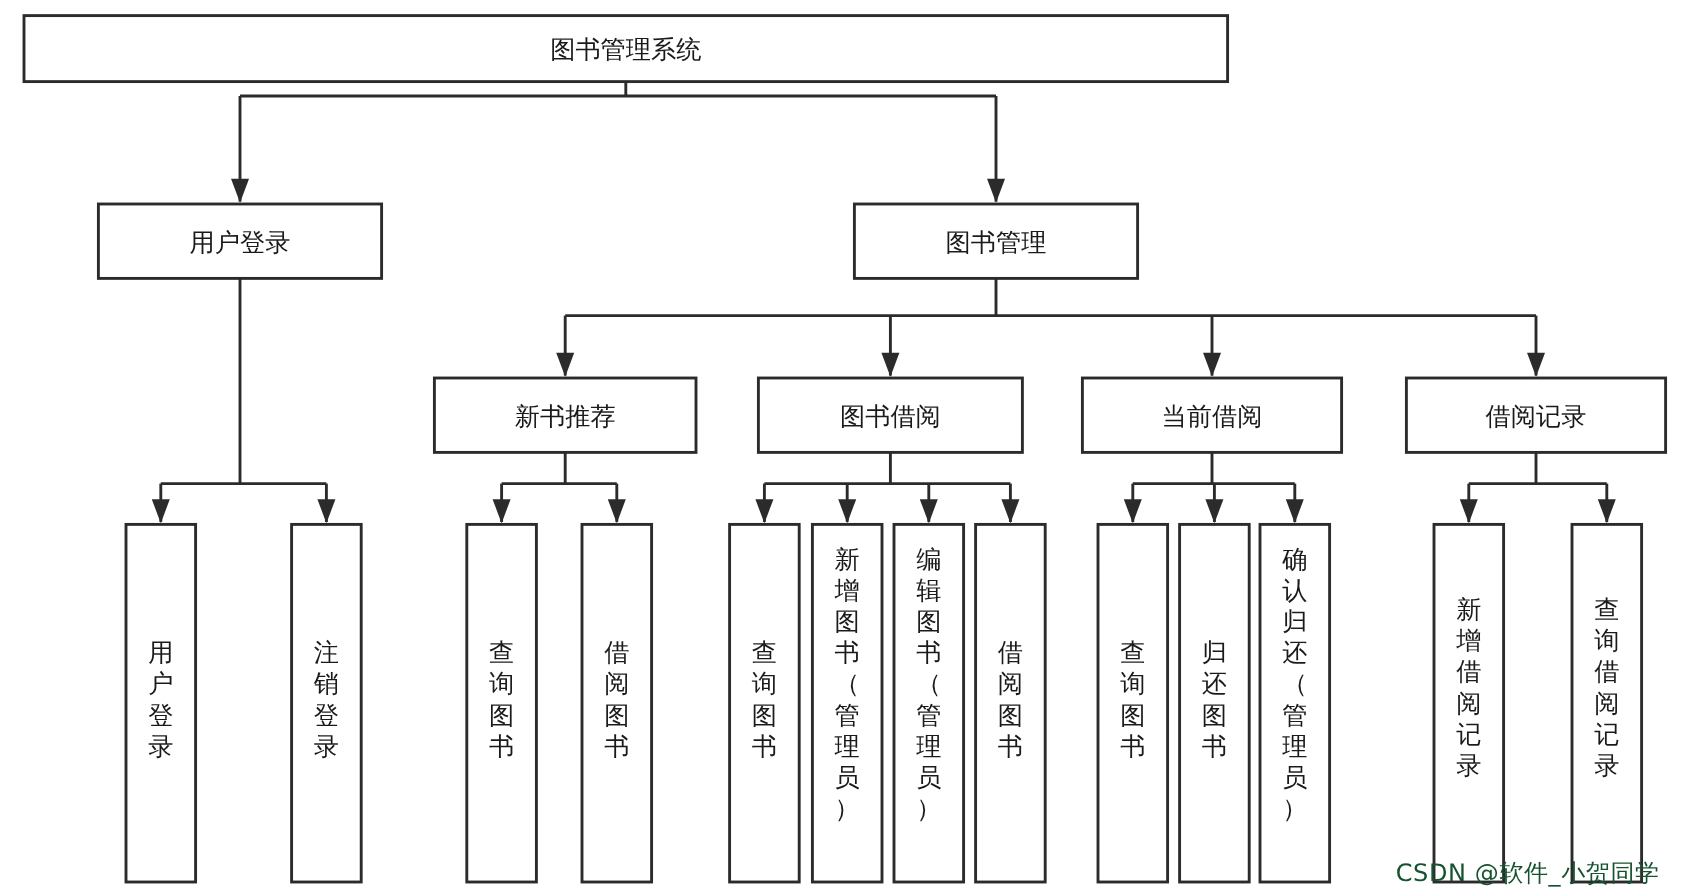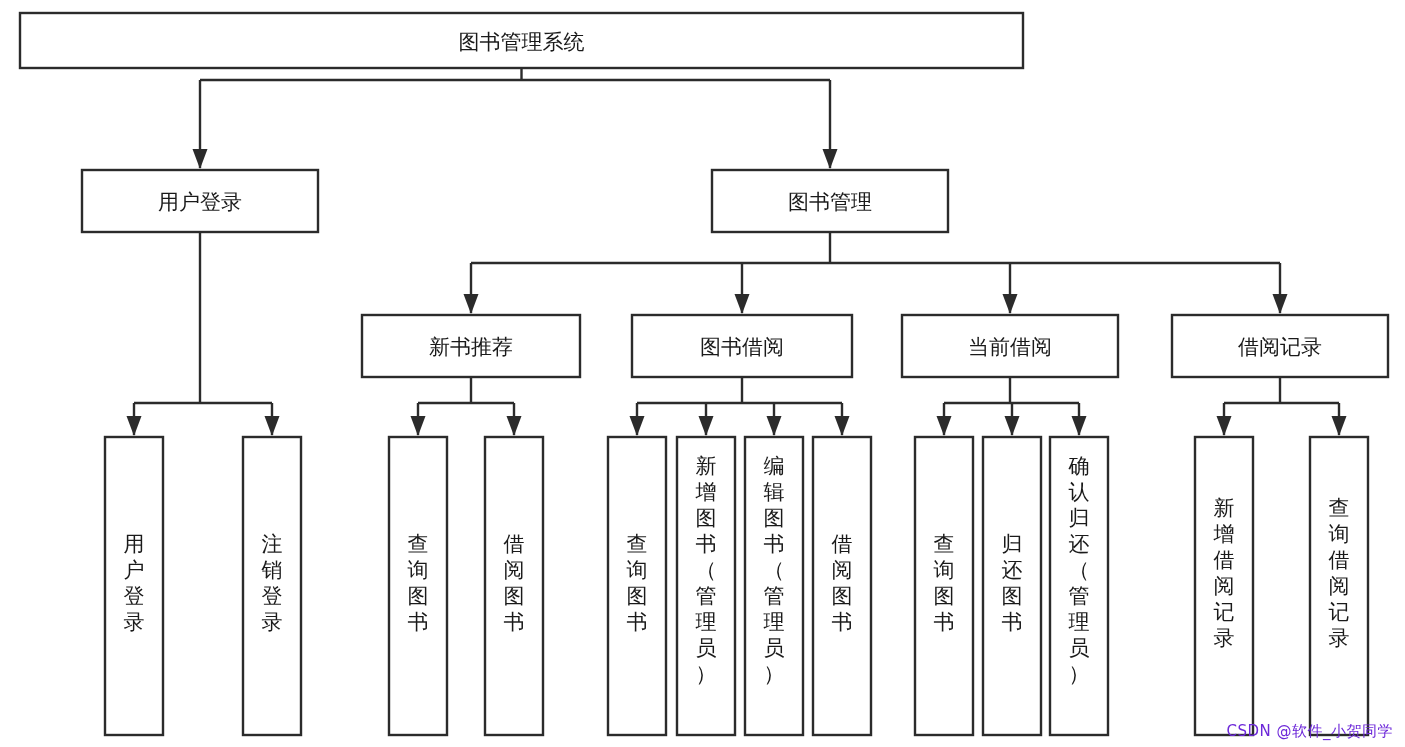--- a/index.html
+++ b/index.html
@@ -58,11 +58,11 @@
   }
   .watermark {
     position: absolute;
-    right: 12px;
+    right: 22px;
     bottom: 6px;
     font-family: "DejaVu Sans", "Liberation Sans", sans-serif;
-    font-size: 15px;
-    color: #6d28d9;
+    font-size: 20px;
+    color: #14532d;
     letter-spacing: 0.5px;
     white-space: nowrap;
     pointer-events: none;

